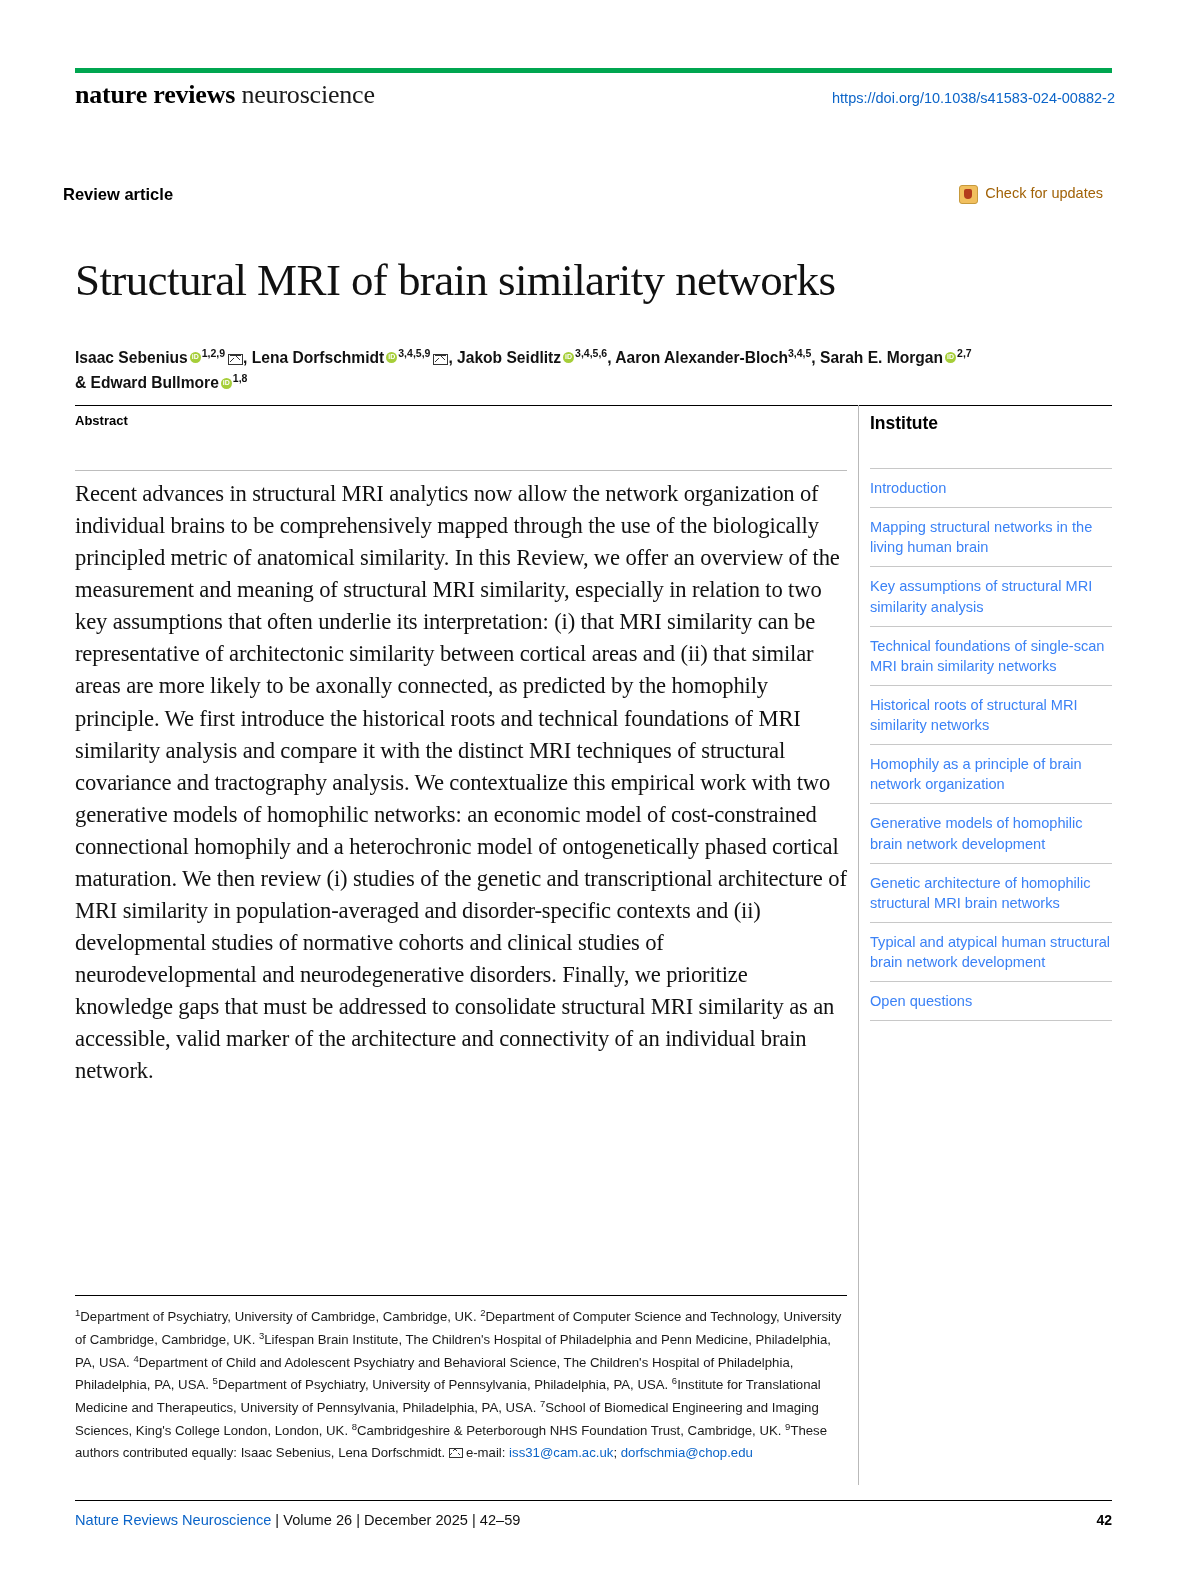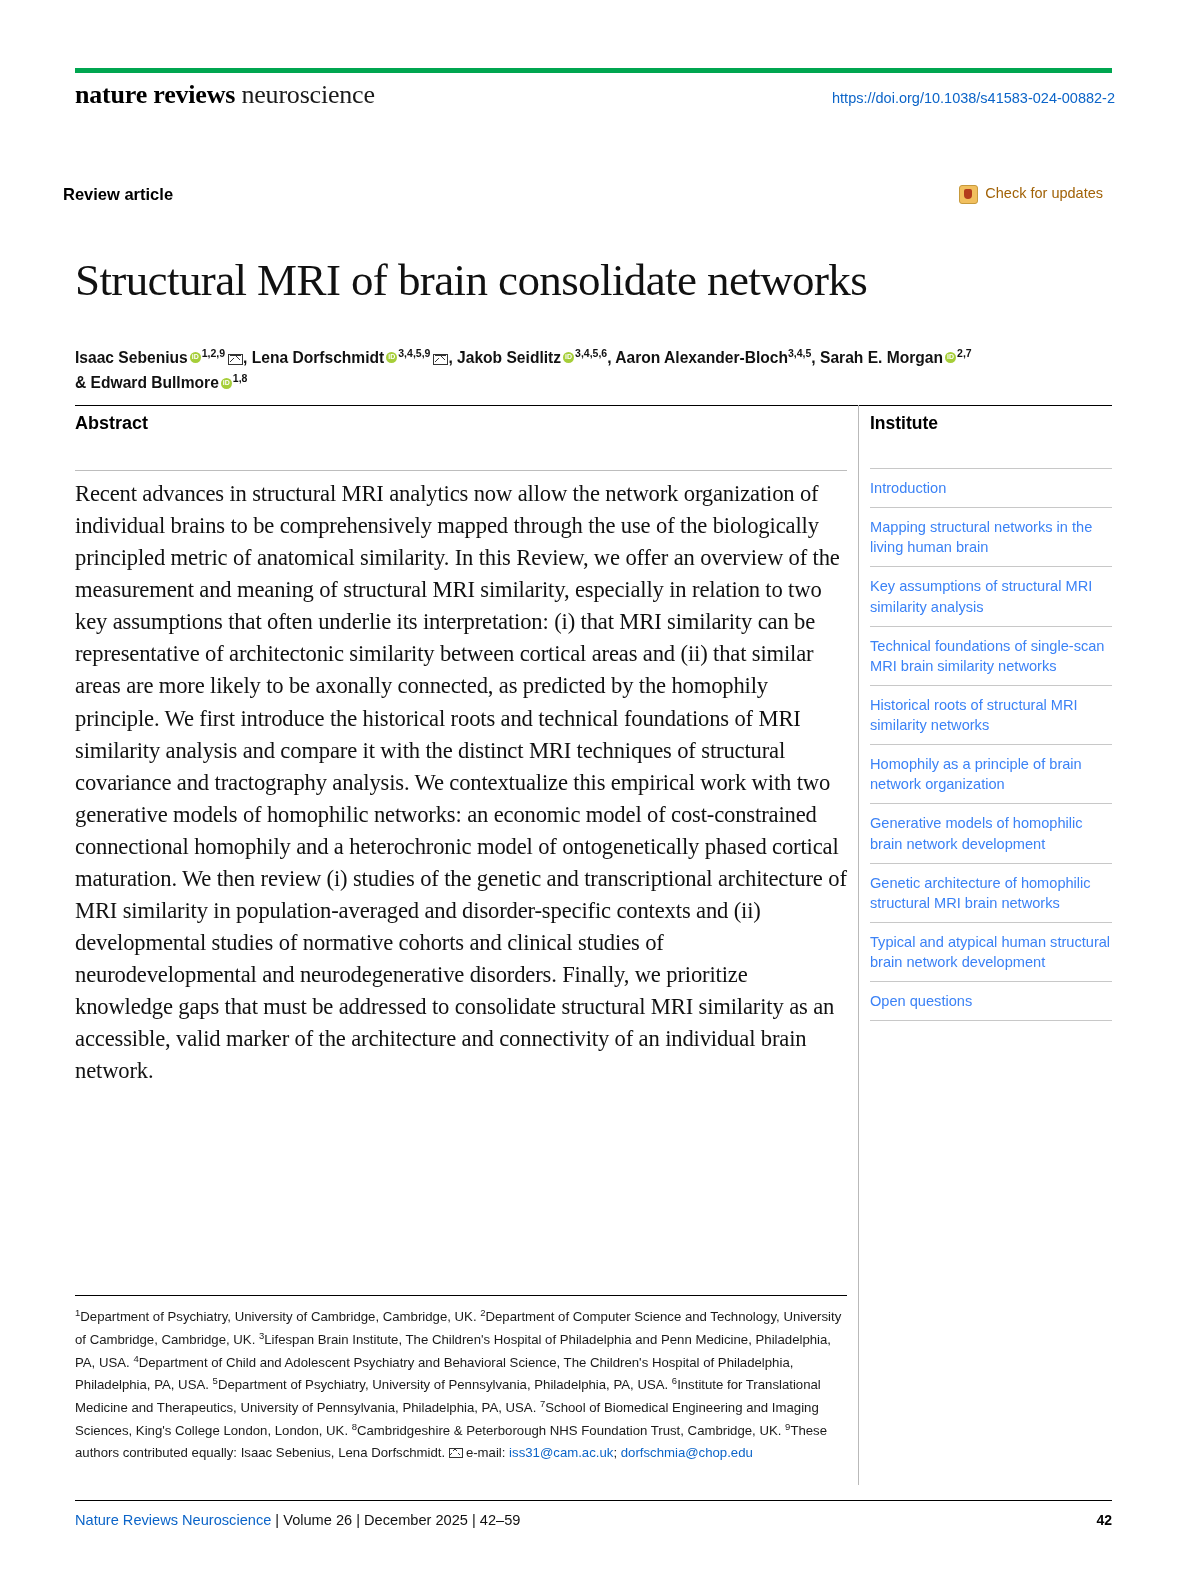--- a/index.html
+++ b/index.html
@@ -340,7 +340,7 @@
     </div>
   </div>
 
-  <h1 class="title">Structural MRI of brain consolidate networks</h1>
+  <h1 class="title">Structural MRI of brain similarity networks</h1>
 
   <div class="authors">
     <span><span>Isaac Sebenius</span></span><span class="orcid"></span><sup>1,2,9</sup><span class="envelope"></span><span>, Lena Dorfschmidt</span><span class="orcid"></span><sup>3,4,5,9</sup><span class="envelope"></span><span>, Jakob Seidlitz</span><span class="orcid"></span><sup>3,4,5,6</sup><span>, Aaron Alexander-Bloch</span><sup>3,4,5</sup><span>, Sarah E. Morgan</span><span class="orcid"></span><sup>2,7</sup><br><span>&amp; Edward Bullmore</span><span class="orcid"></span><sup>1,8</sup>

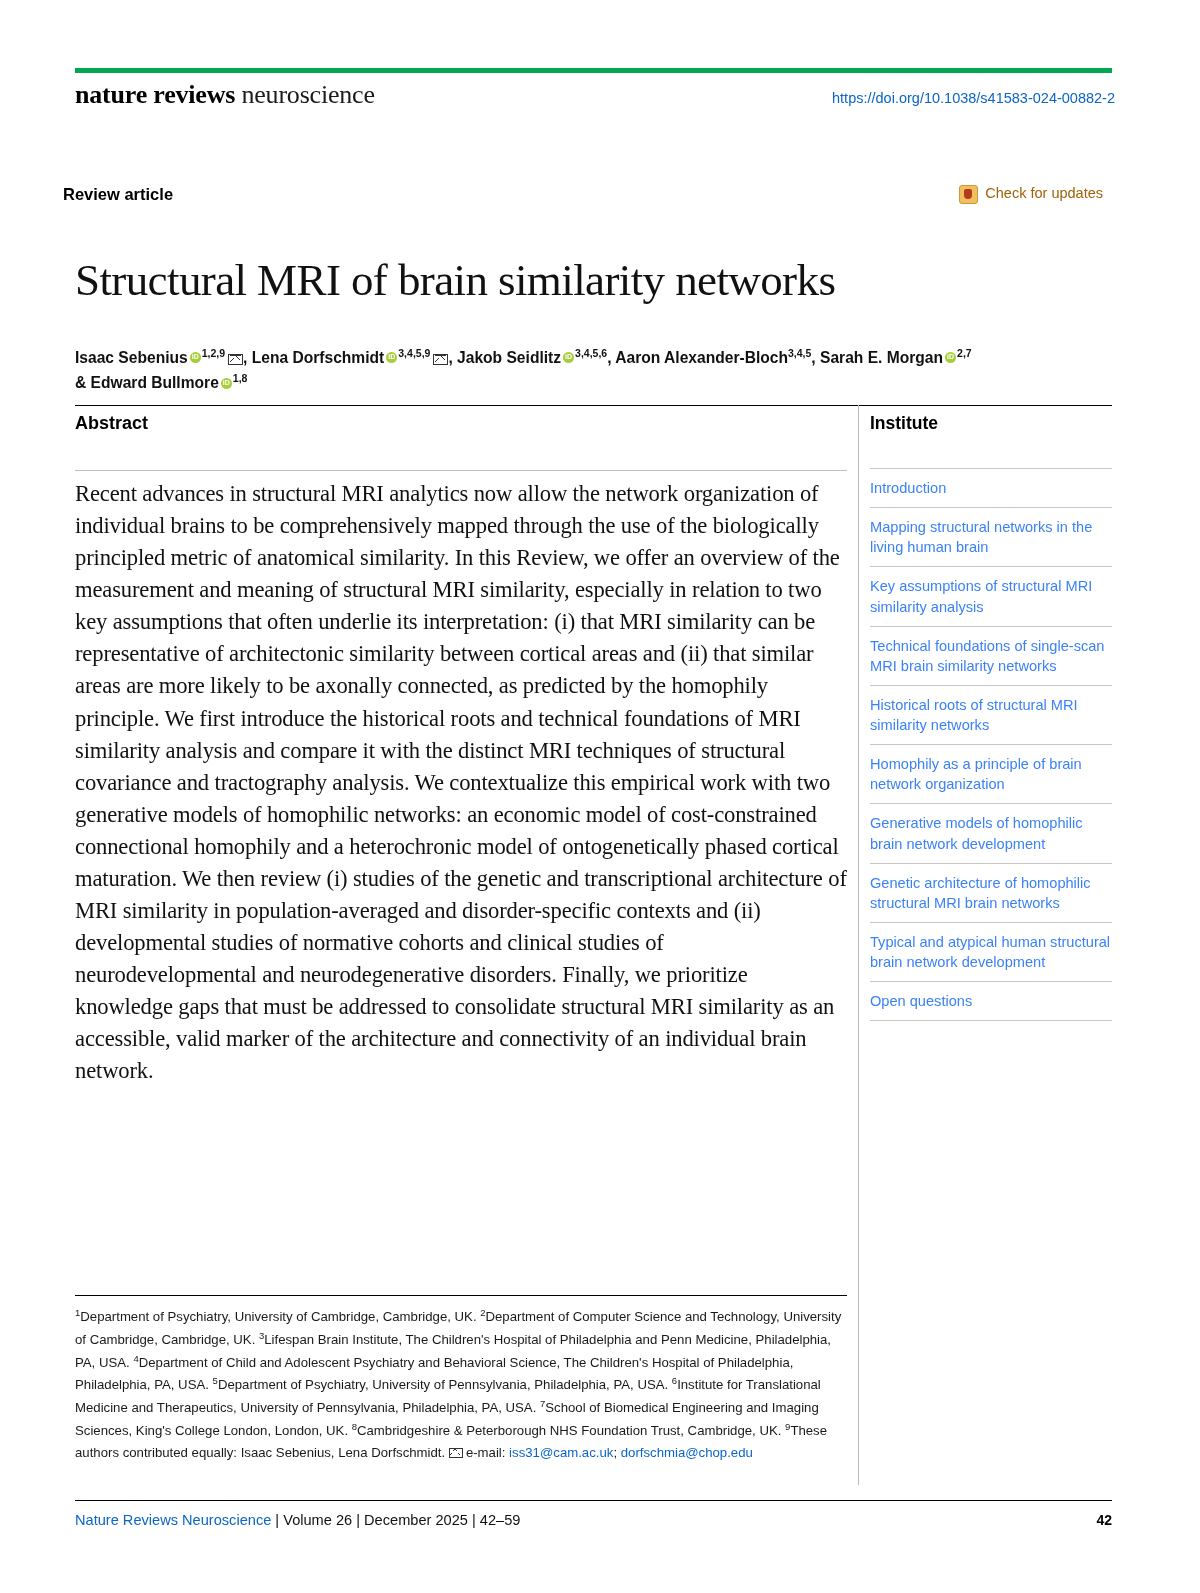--- a/index.html
+++ b/index.html
@@ -193,7 +193,7 @@
     position: absolute;
     left: 75px;
     top: 413px;
-    font-size: 18px;
+    font-size: 13px;
     font-weight: 700;
   }
   .abstract-rule {

